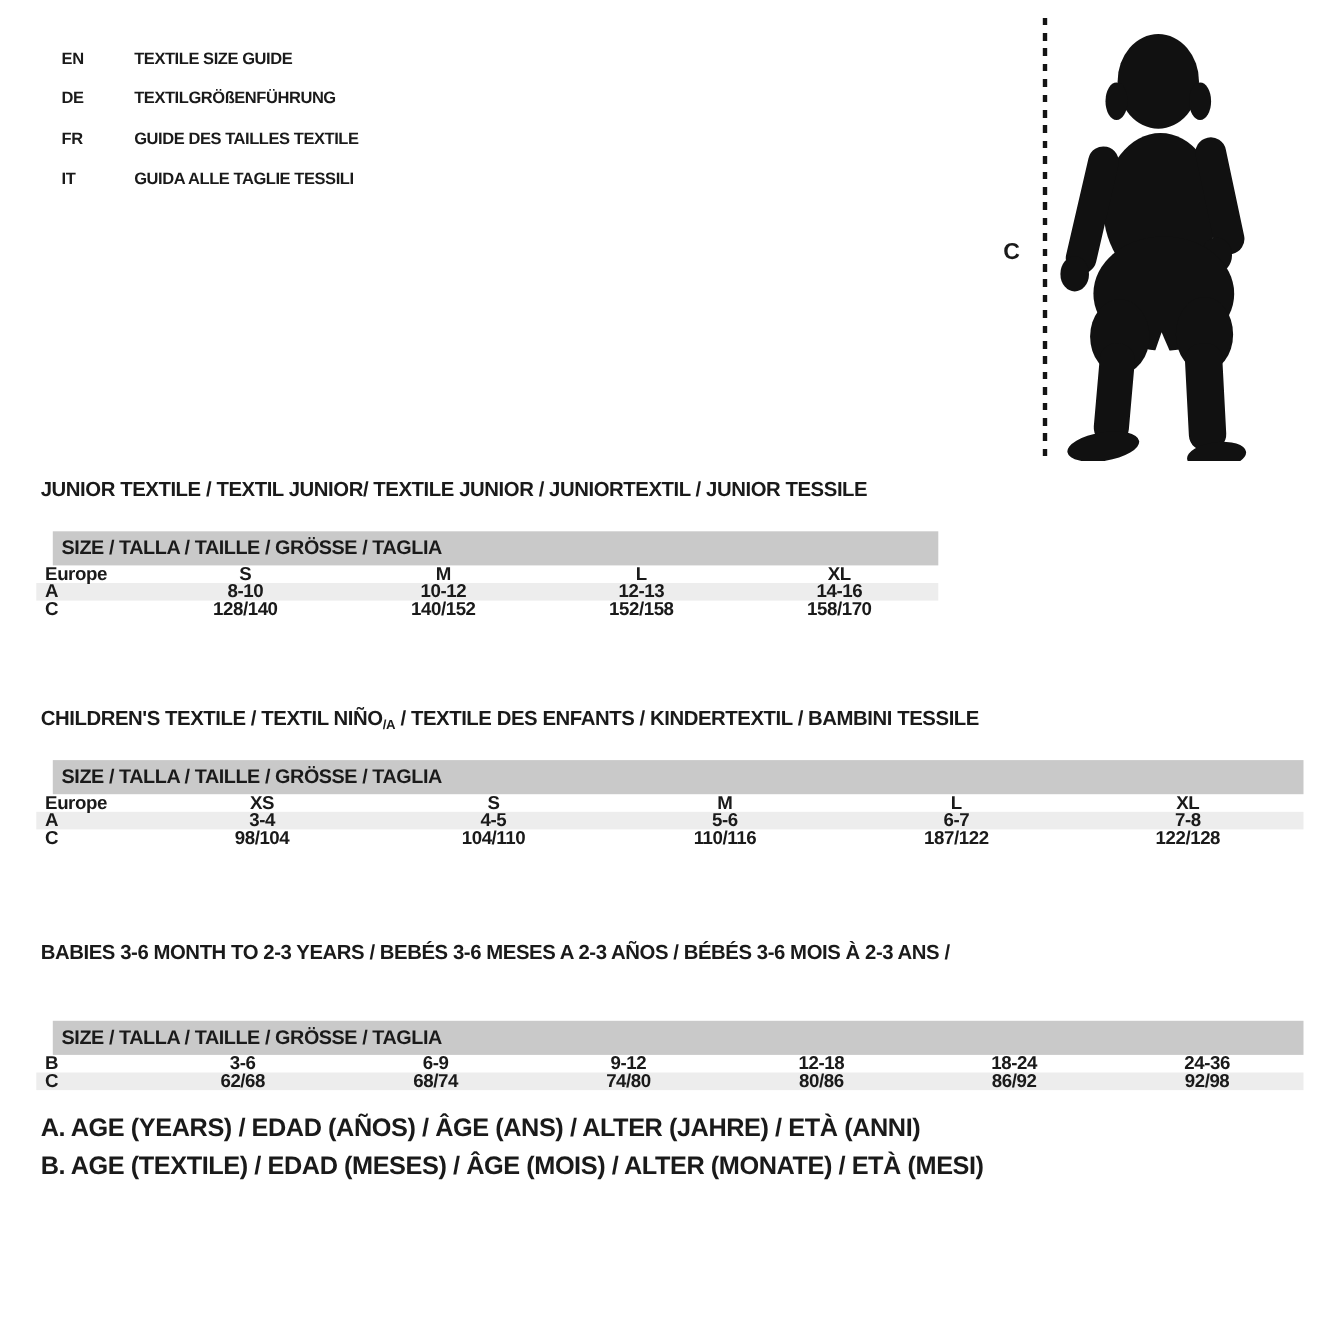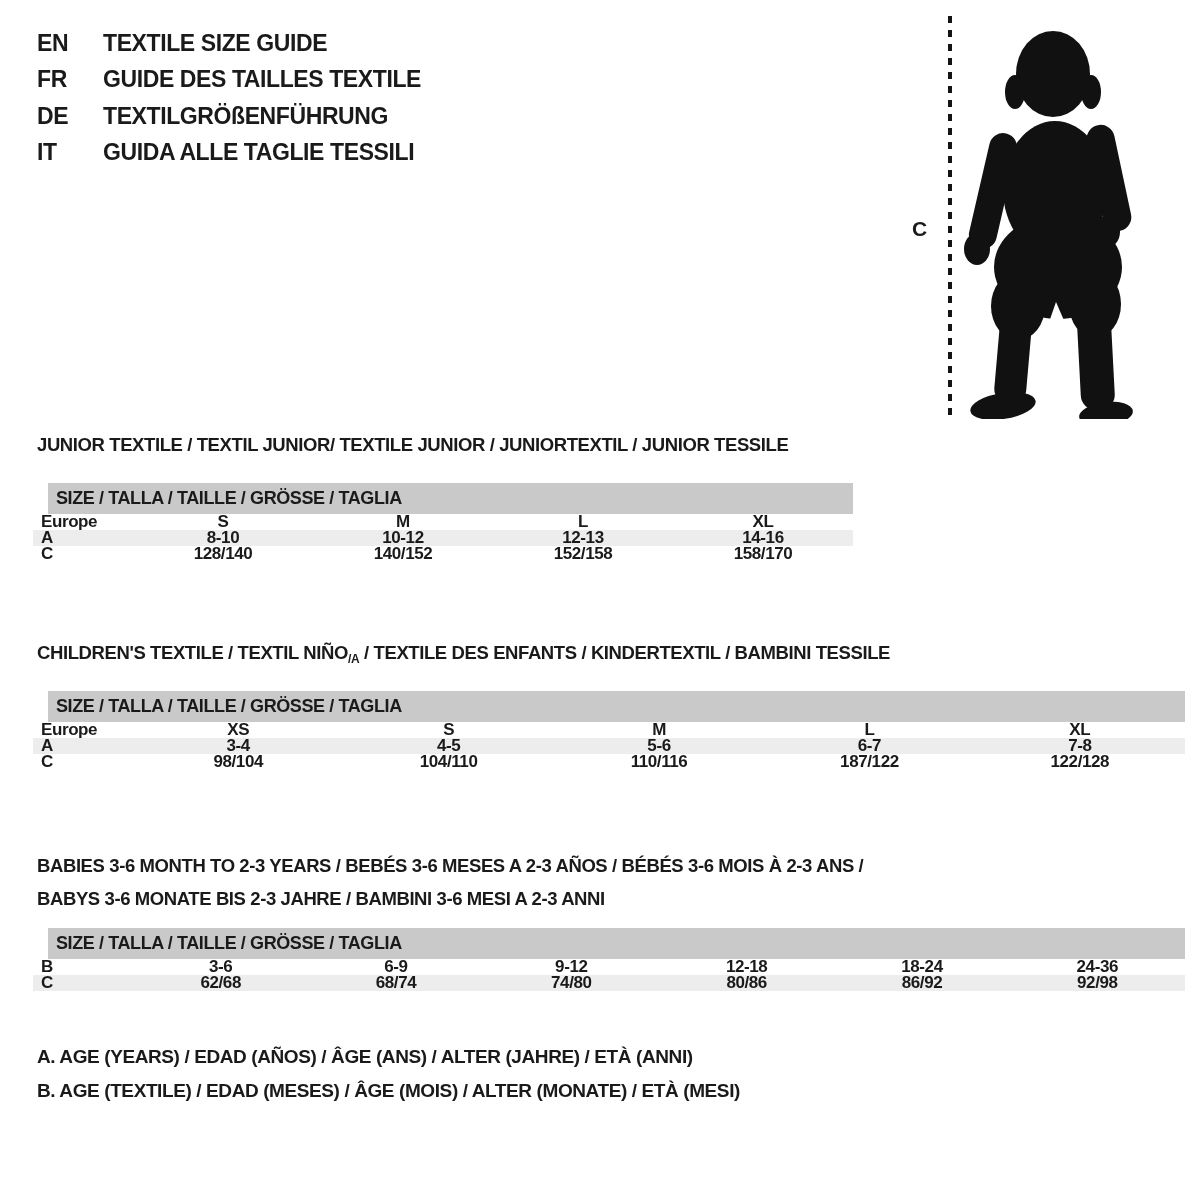--- a/index.html
+++ b/index.html
@@ -11,7 +11,7 @@
 
   
   .lang-block { position:absolute; left:37px; top:25px; }
-  .lang-row { display:flex; height:36.5px; align-items:center; font-size:23px; }
+  .lang-row { display:flex; height:36.5px; align-items:flex-end; font-size:15px;margin-left:19px; }
   .lang-code { width:66px; flex:0 0 66px; }
   .lang-label { white-space:nowrap; }
 

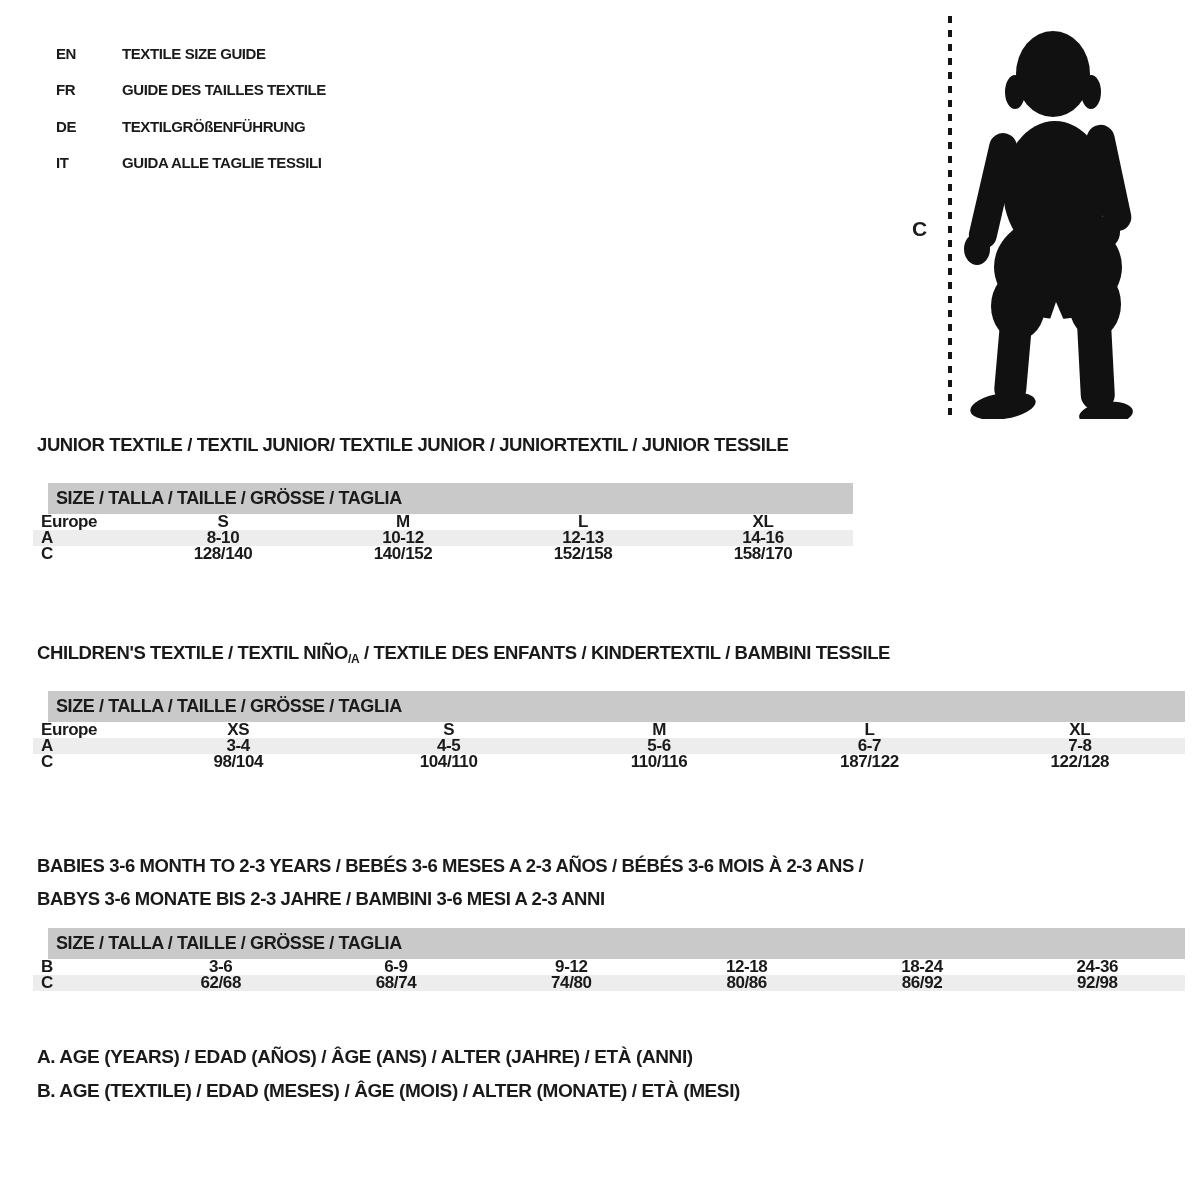--- a/index.html
+++ b/index.html
@@ -60,12 +60,12 @@
       <span class="lang-label">TEXTILE SIZE GUIDE</span>
     </div>
     <div class="lang-row">
+      <span class="lang-code">DE</span>
+      <span class="lang-label">TEXTILGRÖßENFÜHRUNG</span>
+    </div>
+    <div class="lang-row">
       <span class="lang-code">FR</span>
       <span class="lang-label">GUIDE DES TAILLES TEXTILE</span>
-    </div>
-    <div class="lang-row">
-      <span class="lang-code">DE</span>
-      <span class="lang-label">TEXTILGRÖßENFÜHRUNG</span>
     </div>
     <div class="lang-row">
       <span class="lang-code">IT</span>

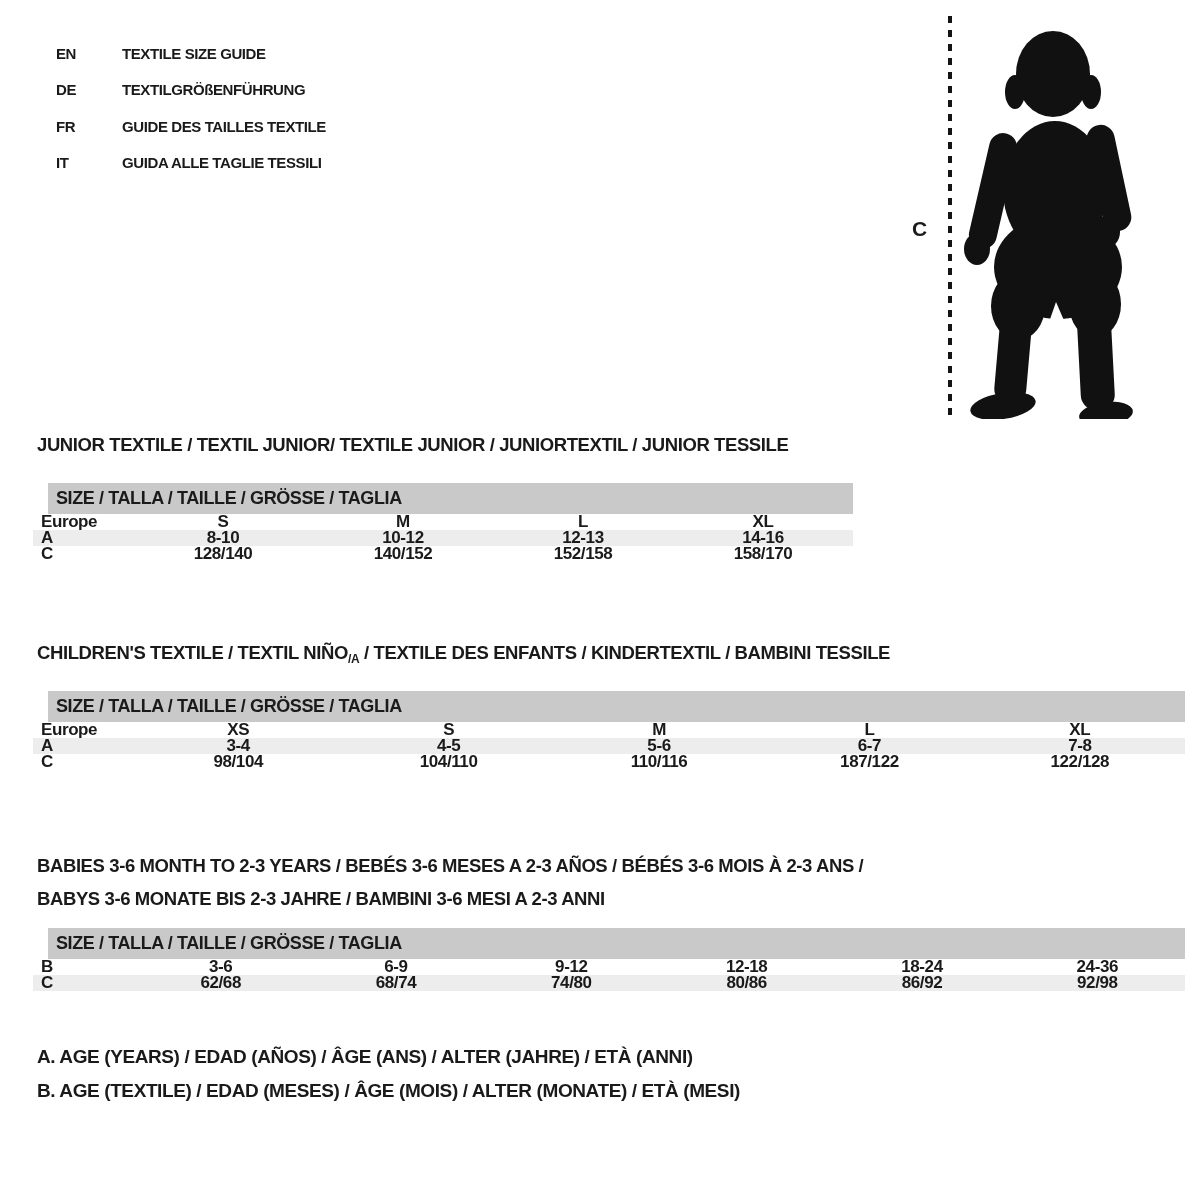--- a/index.html
+++ b/index.html
@@ -153,7 +153,6 @@
 
   <div class="section-heading heading-babies">
     <span class="line">BABIES 3-6 MONTH TO 2-3 YEARS / BEBÉS 3-6 MESES A 2-3 AÑOS / BÉBÉS 3-6 MOIS À 2-3 ANS /</span>
-    <span class="line">BABYS 3-6 MONATE BIS 2-3 JAHRE / BAMBINI 3-6 MESI A 2-3 ANNI</span>
   </div>
   <div class="sg-table table-babies">
     <div class="size-bar">SIZE / TALLA / TAILLE / GRÖSSE / TAGLIA</div>

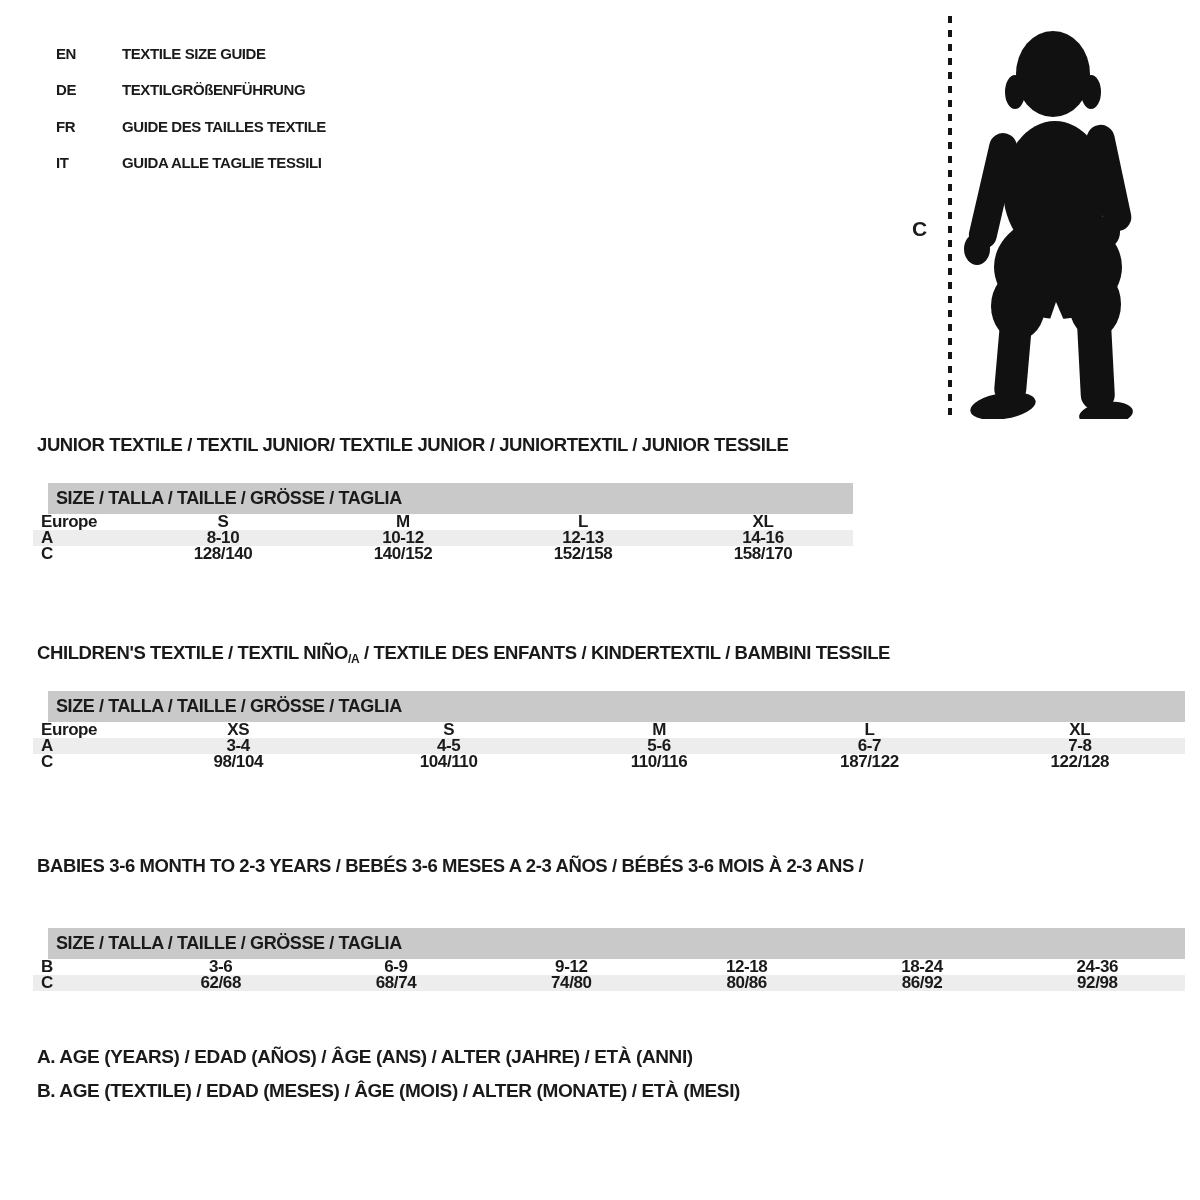--- a/index.html
+++ b/index.html
@@ -46,7 +46,7 @@
   .t-cell { flex:1; text-align:center; }
 
   
-  .legend { position:absolute; left:37px; top:1040px; font-size:19px; line-height:34px; }
+  .legend { position:absolute; left:37px; top:1008px; font-size:23px; line-height:34px; }
   .legend-line { white-space:nowrap; }
 </style>
 </head>

